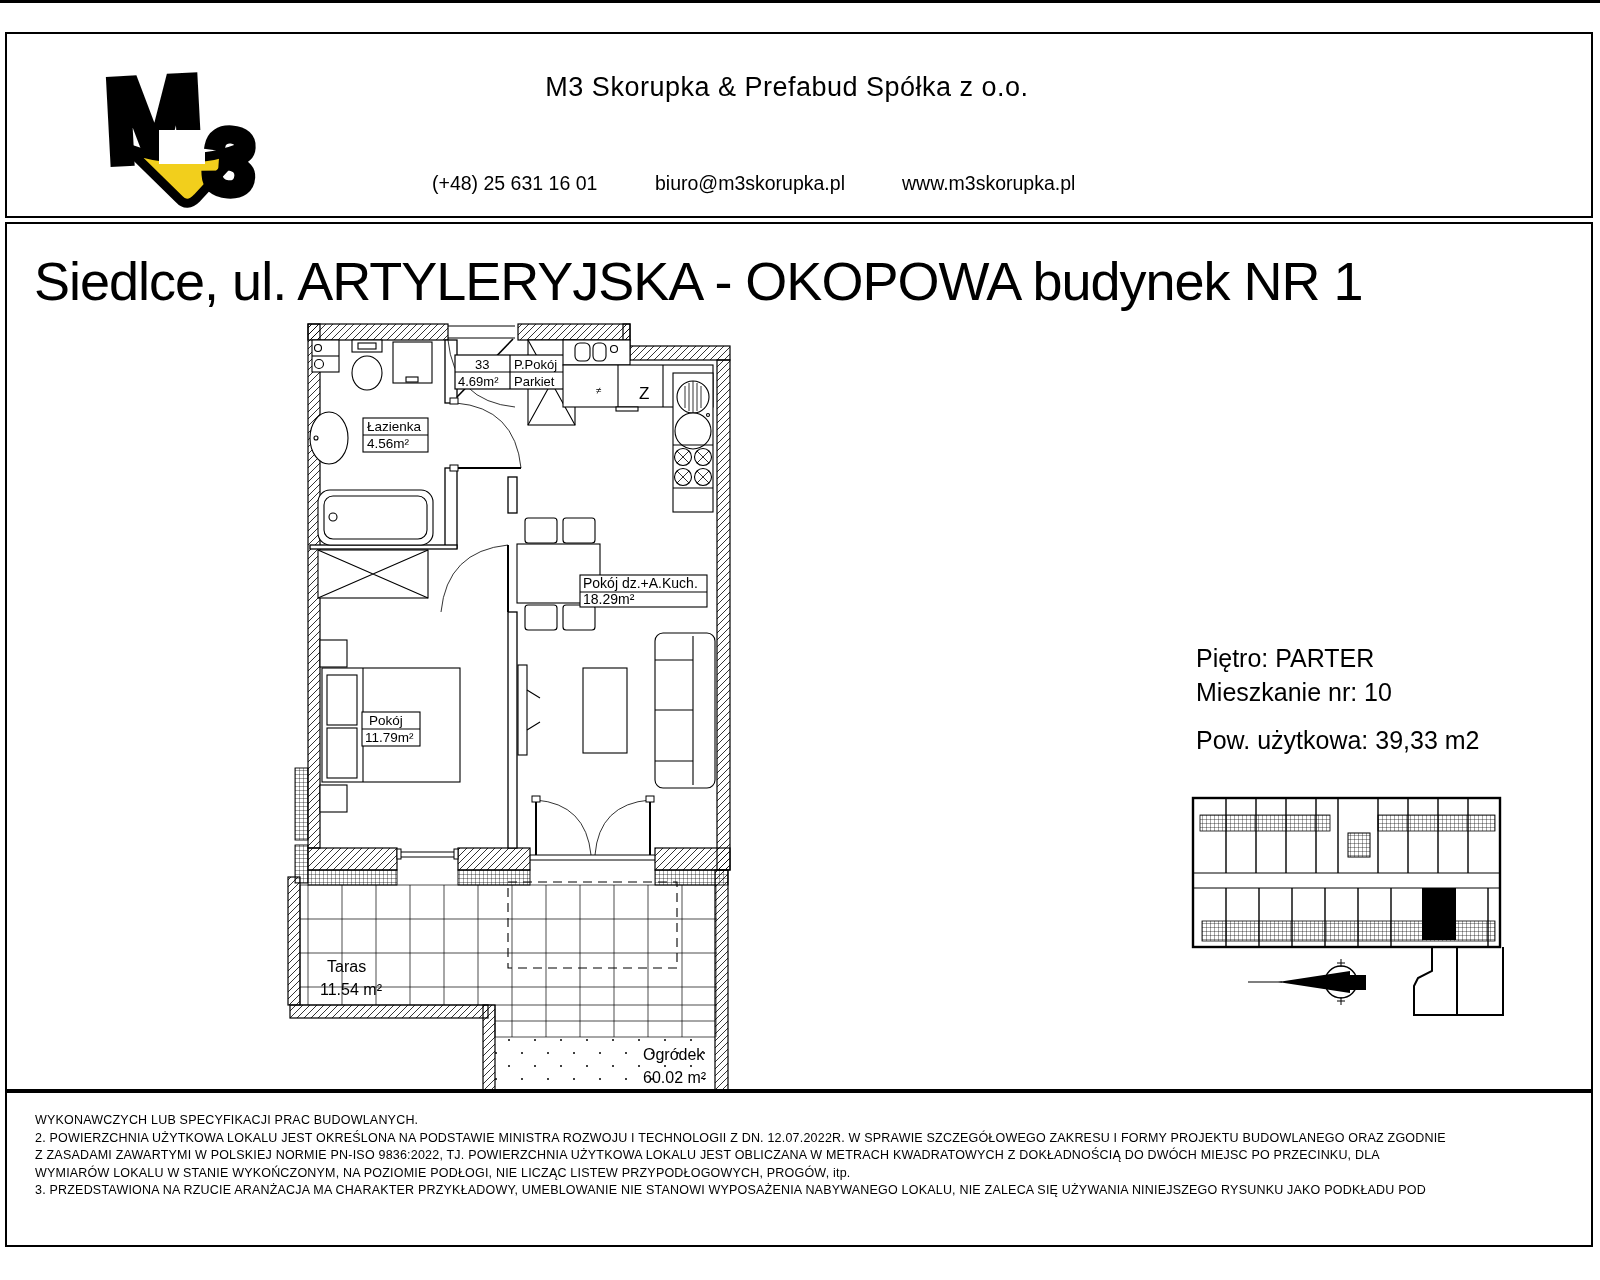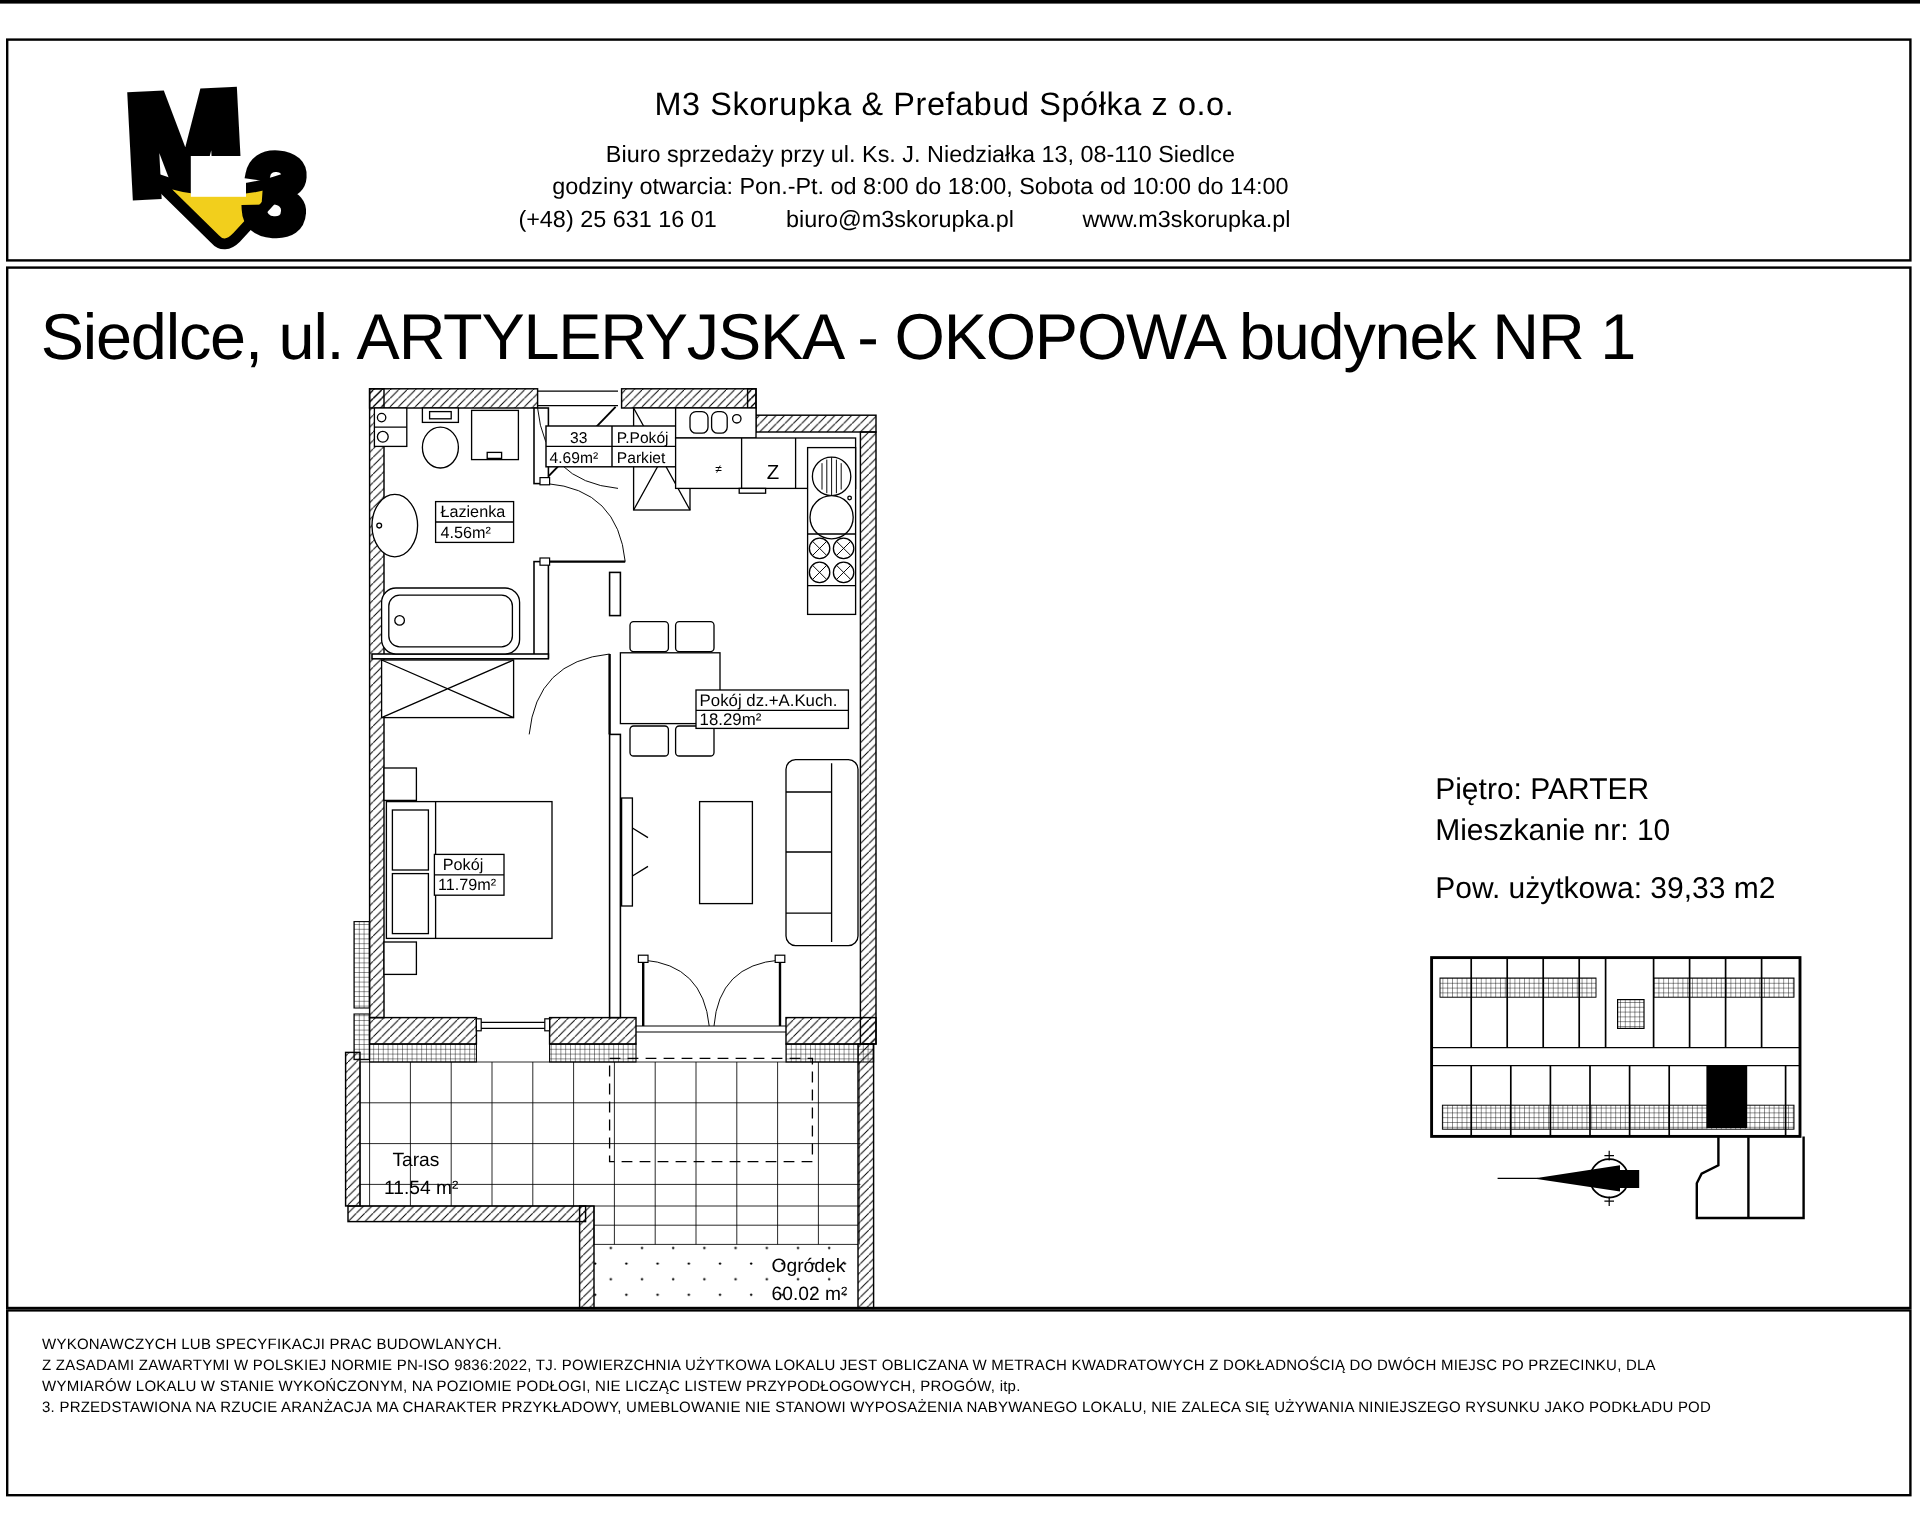--- a/index.html
+++ b/index.html
@@ -33,7 +33,6 @@
       </g>
     </svg>
     <div class="abs company center" style="left:395px;top:38px;width:770px;text-align:center;">M3 Skorupka &amp; Prefabud Spółka z o.o.</div>
-    <div class="abs hline center" style="left:375px;top:84px;width:770px;">Biuro sprzedaży przy ul. Ks. J. Niedziałka 13, 08-110 Siedlce</div>
     <div class="abs hline center" style="left:375px;top:111px;width:770px;">godziny otwarcia: Pon.-Pt. od 8:00 do 18:00, Sobota od 10:00 do 14:00</div>
     <div class="abs hline" style="left:425px;top:138px;">(+48) 25 631 16 01</div>
     <div class="abs hline" style="left:648px;top:138px;">biuro@m3skorupka.pl</div>

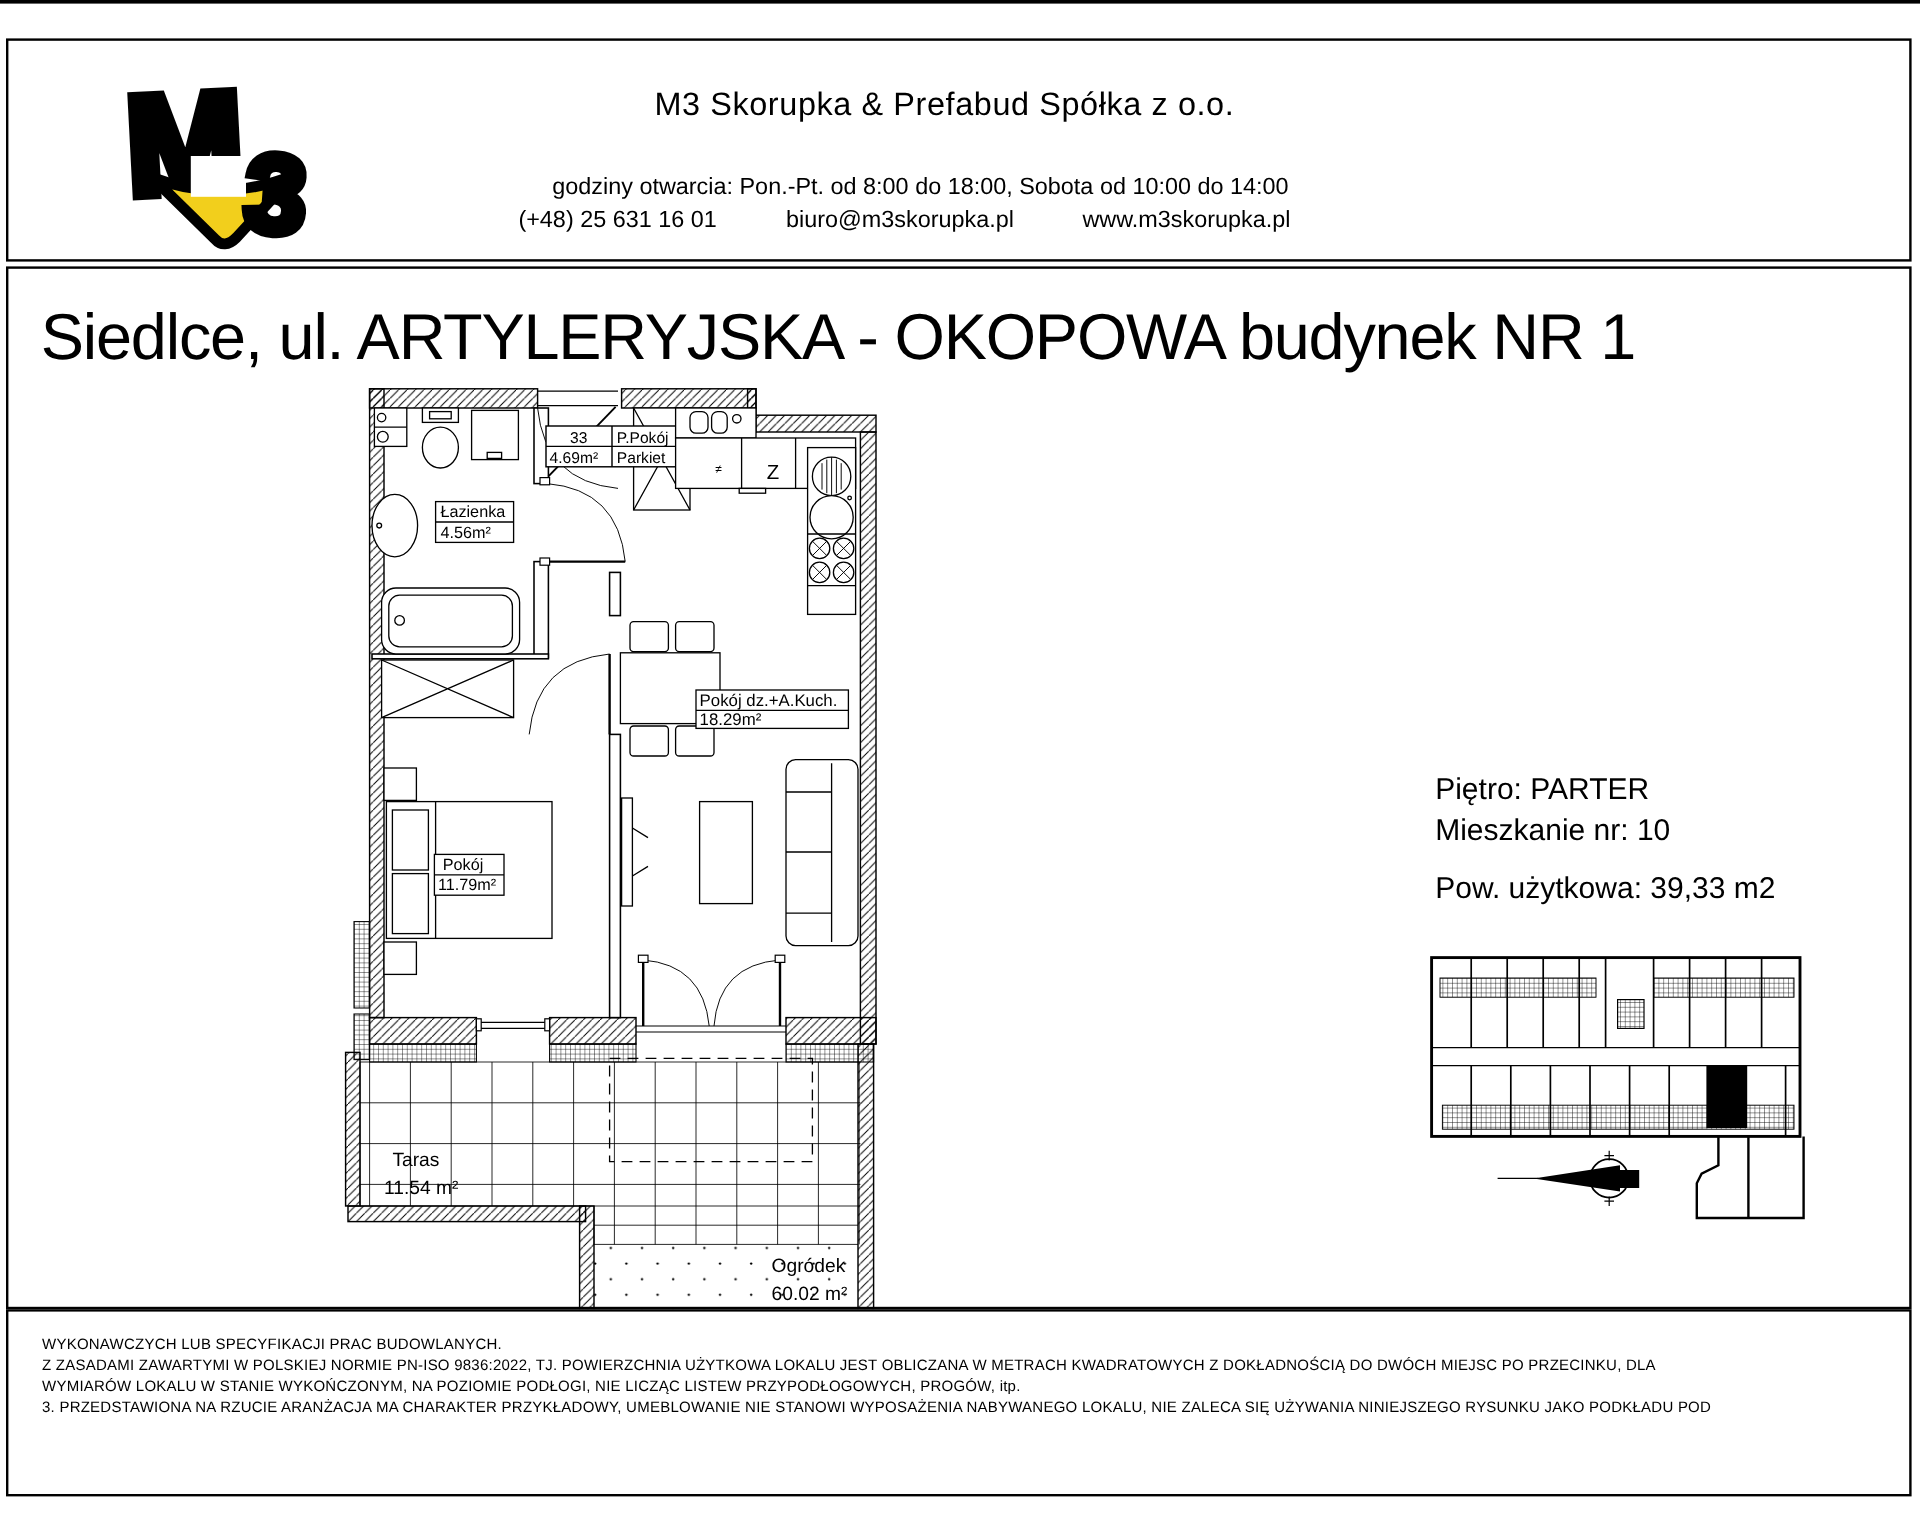--- a/index.html
+++ b/index.html
@@ -33,7 +33,6 @@
       </g>
     </svg>
     <div class="abs company center" style="left:395px;top:38px;width:770px;text-align:center;">M3 Skorupka &amp; Prefabud Spółka z o.o.</div>
-    <div class="abs hline center" style="left:375px;top:111px;width:770px;">godziny otwarcia: Pon.-Pt. od 8:00 do 18:00, Sobota od 10:00 do 14:00</div>
     <div class="abs hline" style="left:425px;top:138px;">(+48) 25 631 16 01</div>
     <div class="abs hline" style="left:648px;top:138px;">biuro@m3skorupka.pl</div>
     <div class="abs hline" style="left:895px;top:138px;">www.m3skorupka.pl</div>

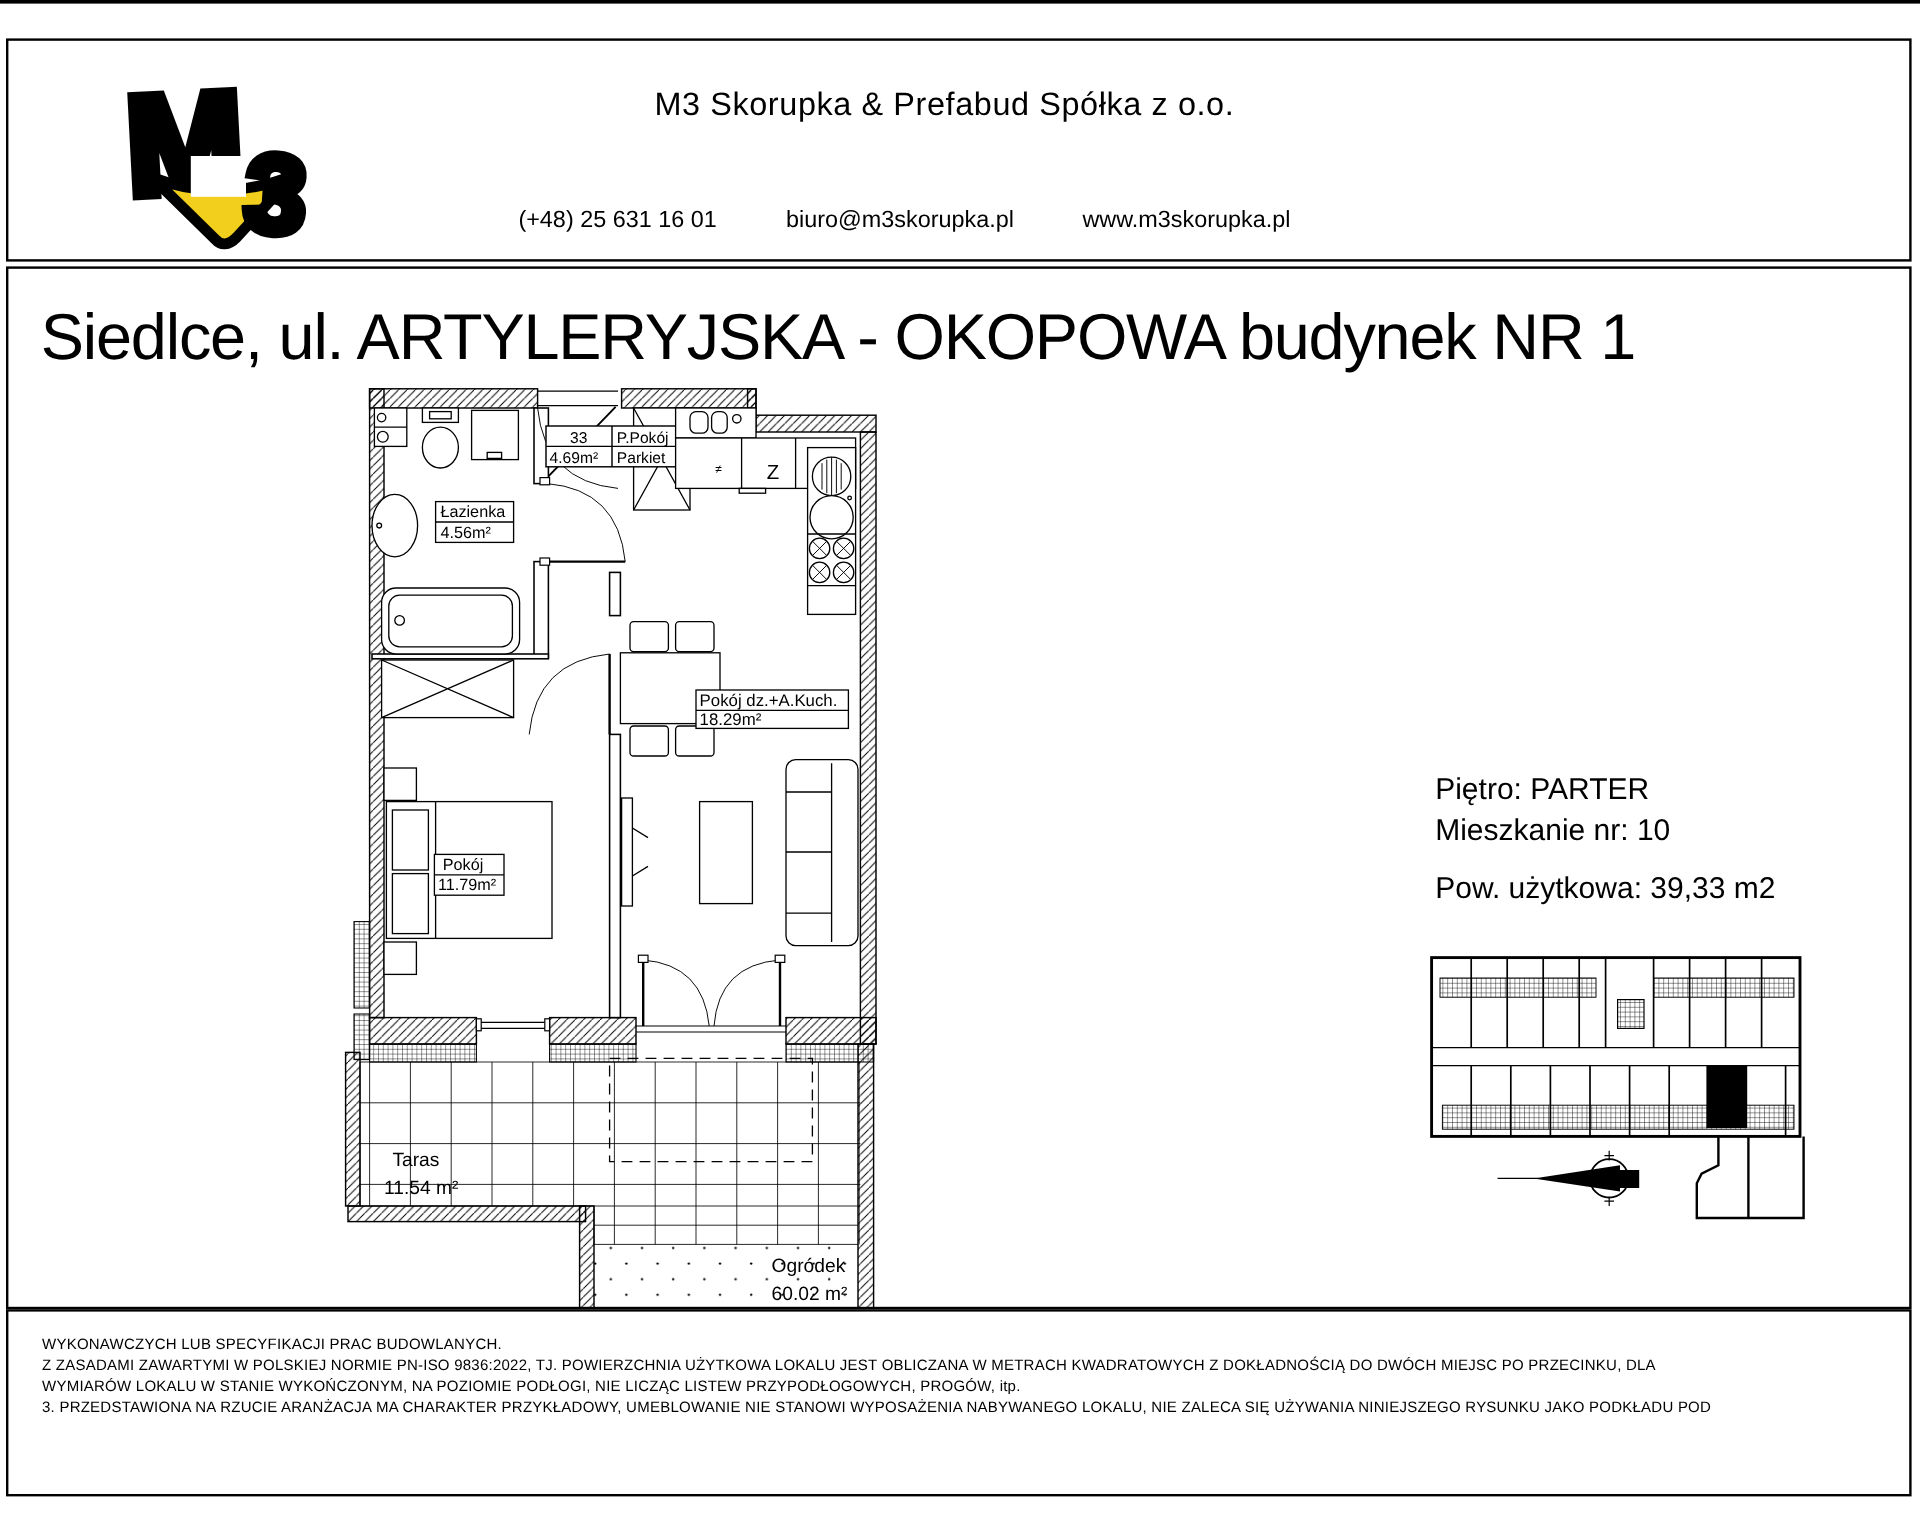--- a/index.html
+++ b/index.html
@@ -300,6 +300,7 @@
   <div class="box" style="left:5px;top:1091px;width:1588px;height:156px;">
     <div class="abs foot" style="left:28px;top:19px;width:1540px;">
       <div>WYKONAWCZYCH LUB SPECYFIKACJI PRAC BUDOWLANYCH.</div>
+      <div>2. POWIERZCHNIA UŻYTKOWA LOKALU JEST OKREŚLONA NA PODSTAWIE MINISTRA ROZWOJU I TECHNOLOGII Z DN. 12.07.2022R. W SPRAWIE SZCZEGÓŁOWEGO ZAKRESU I FORMY PROJEKTU BUDOWLANEGO ORAZ ZGODNIE</div>
       <div>Z ZASADAMI ZAWARTYMI W POLSKIEJ NORMIE PN-ISO 9836:2022, TJ. POWIERZCHNIA UŻYTKOWA LOKALU JEST OBLICZANA W METRACH KWADRATOWYCH Z DOKŁADNOŚCIĄ DO DWÓCH MIEJSC PO PRZECINKU, DLA</div>
       <div>WYMIARÓW LOKALU W STANIE WYKOŃCZONYM, NA POZIOMIE PODŁOGI, NIE LICZĄC LISTEW PRZYPODŁOGOWYCH, PROGÓW, itp.</div>
       <div>3. PRZEDSTAWIONA NA RZUCIE ARANŻACJA MA CHARAKTER PRZYKŁADOWY, UMEBLOWANIE NIE STANOWI WYPOSAŻENIA NABYWANEGO LOKALU, NIE ZALECA SIĘ UŻYWANIA NINIEJSZEGO RYSUNKU JAKO PODKŁADU POD</div>

